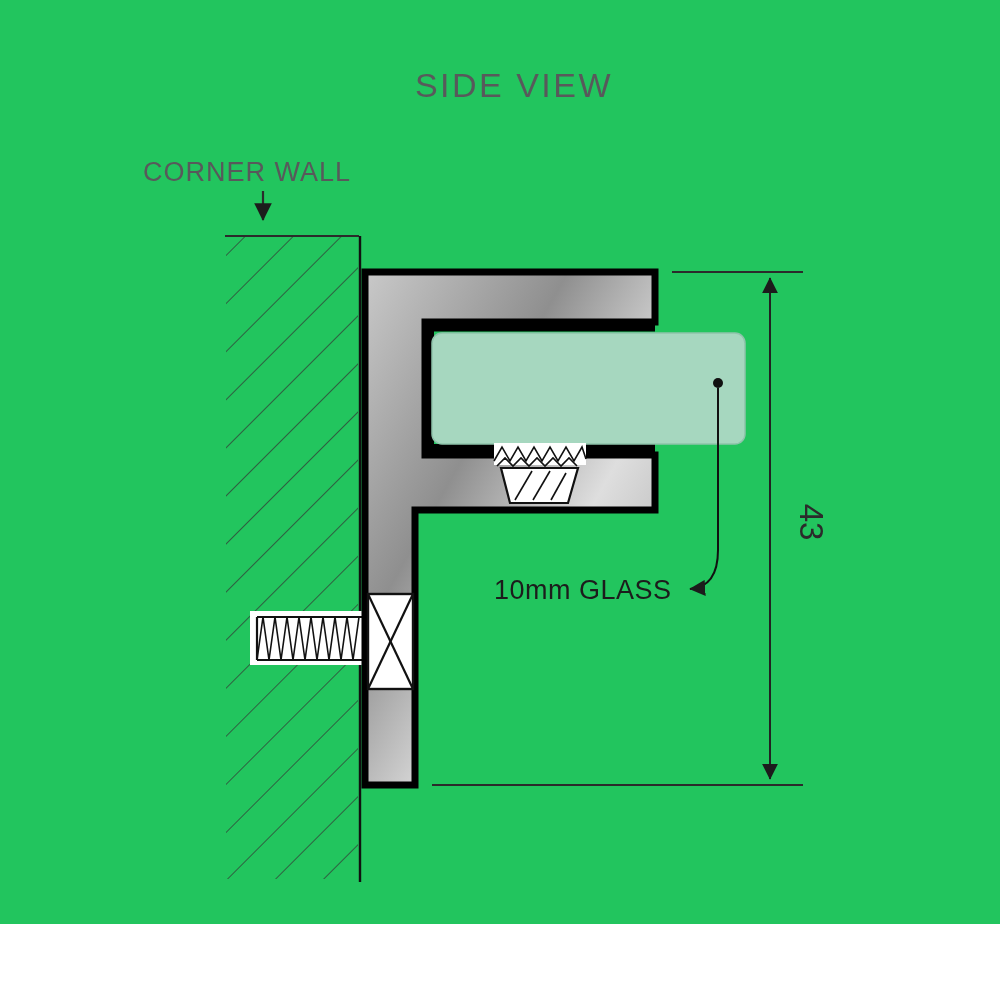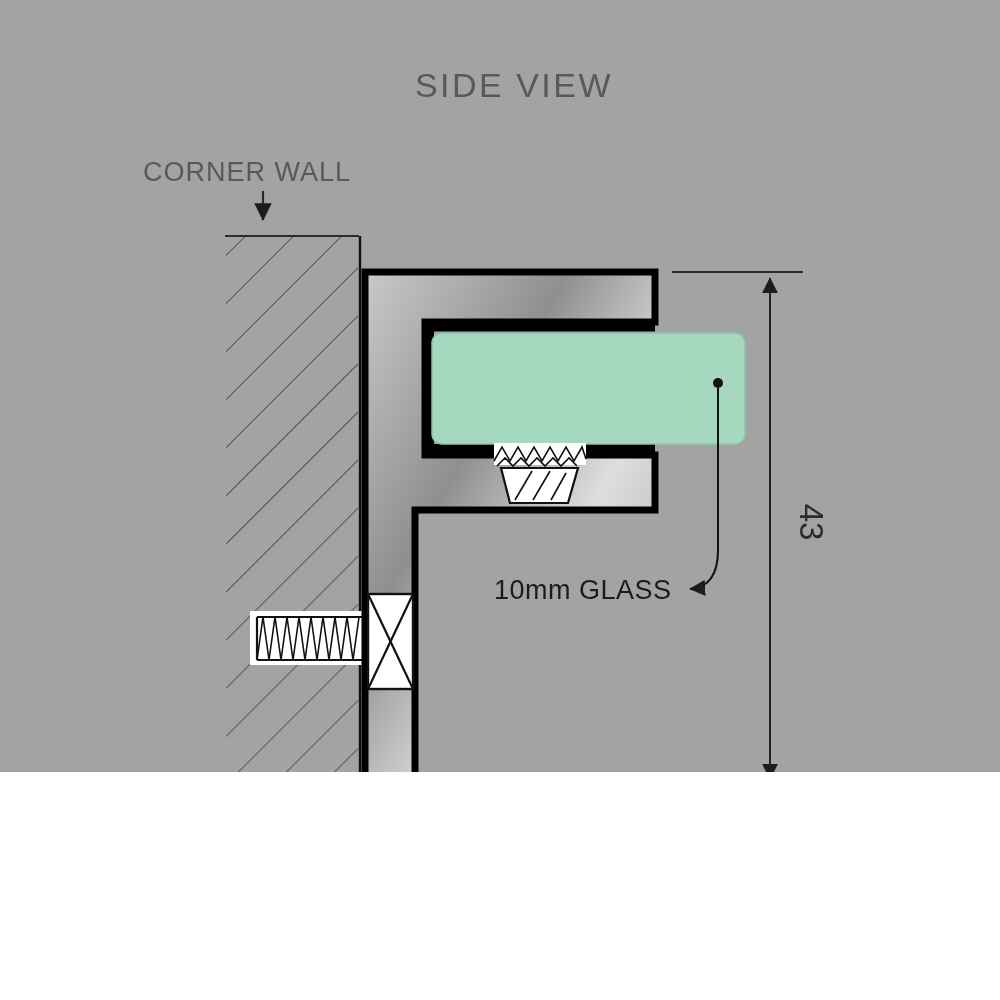--- a/index.html
+++ b/index.html
@@ -10,9 +10,9 @@
   }
   .canvas {
     width: 1000px;
-    height: 772px;
+    height: 924px;
     position: relative;
-    background: #a3a3a3;
+    background: #22c55e;
     overflow: hidden;
   }
   svg { display: block; }

